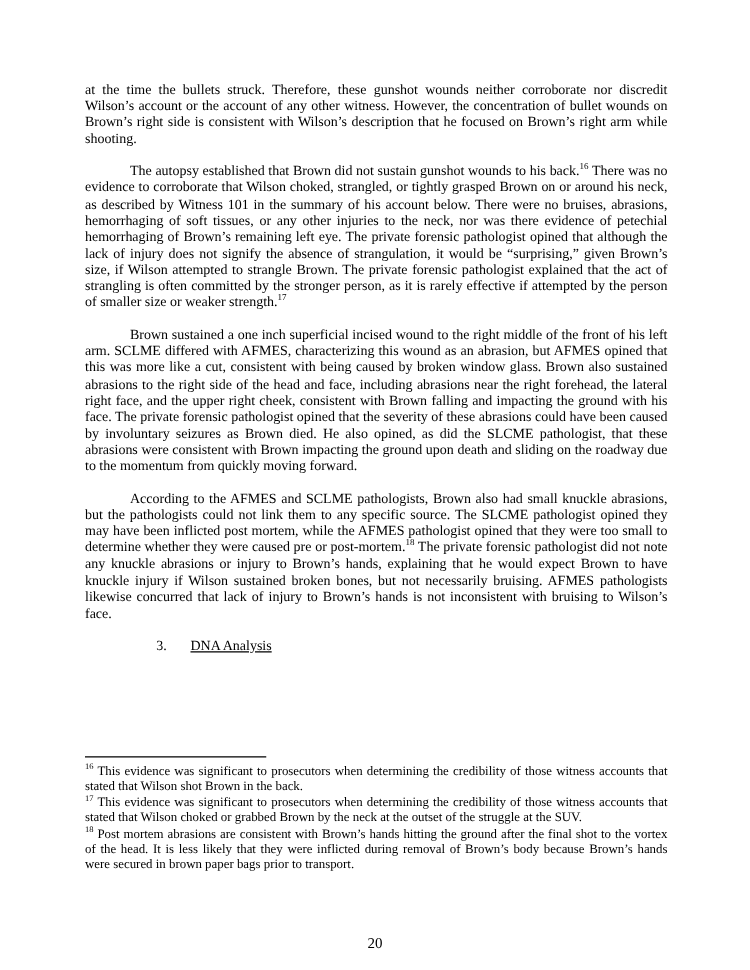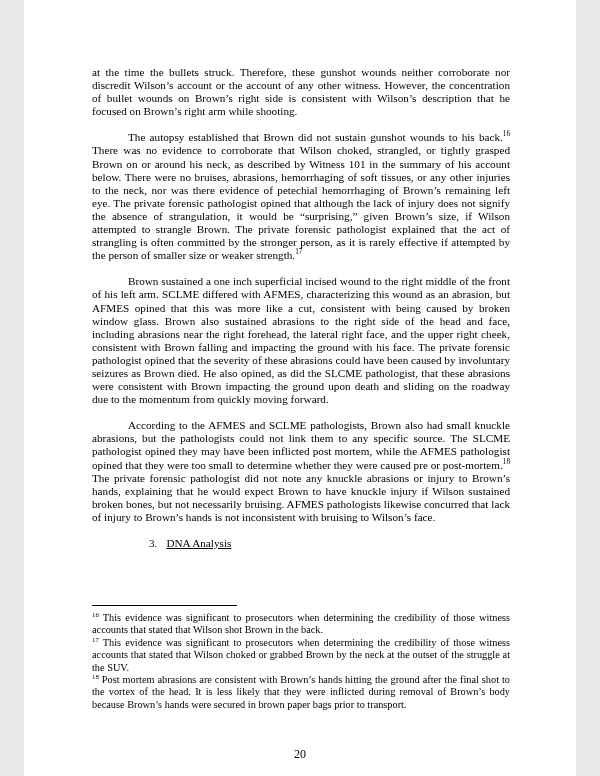--- a/index.html
+++ b/index.html
@@ -9,7 +9,7 @@
   }
   .page {
     position: relative;
-    width: 552px;
+    width: 600px;
     height: 776px;
     margin: 0 auto;
     background: #ffffff;

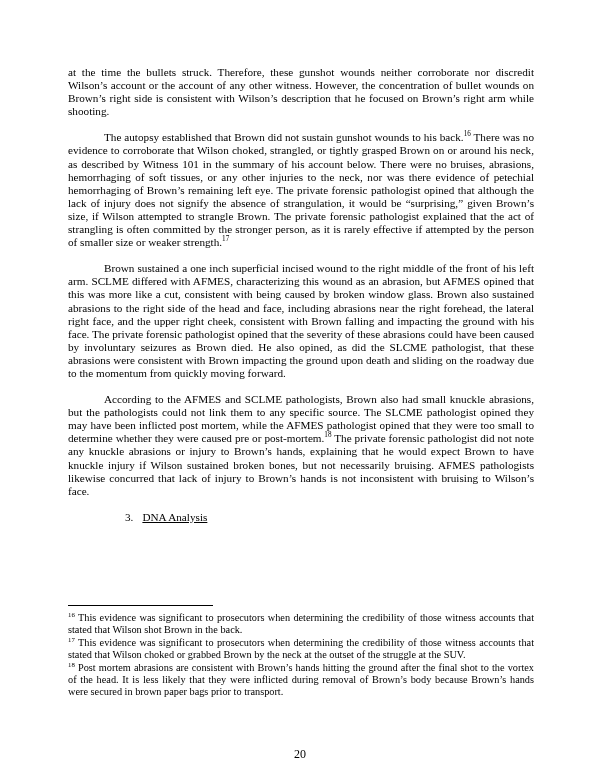--- a/index.html
+++ b/index.html
@@ -46,7 +46,7 @@
   }
   .h-label {
     text-decoration: underline;
-    margin-left: 9px;
+    margin-left: 19px;
   }
   .footnote-area {
     position: absolute;

